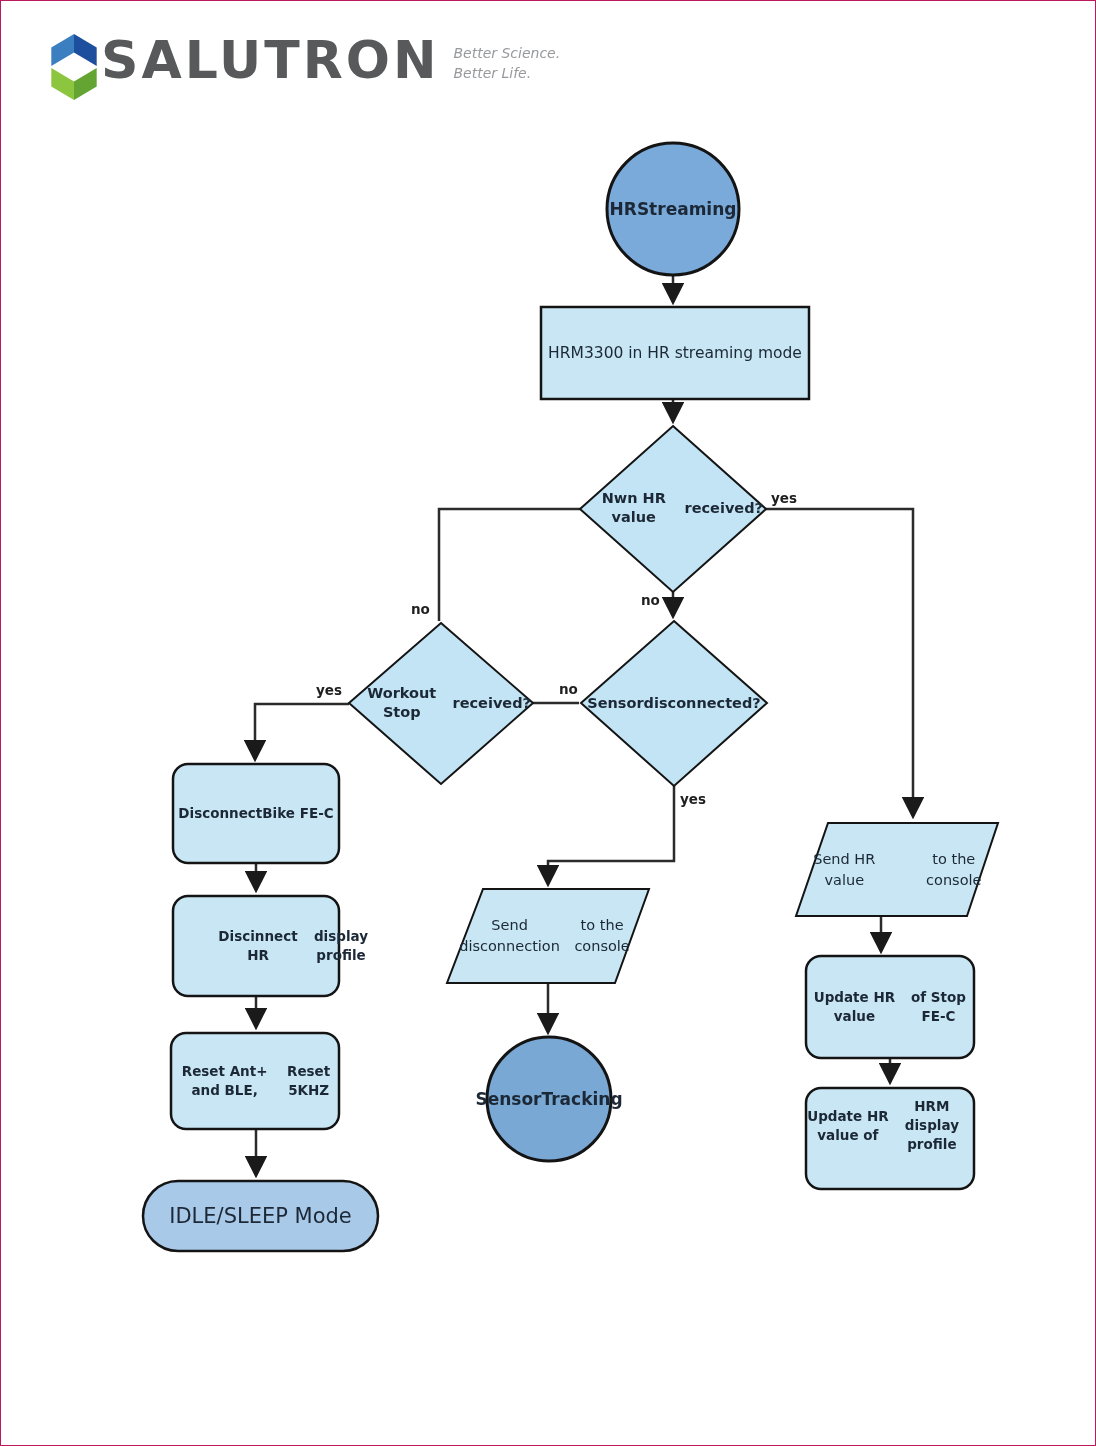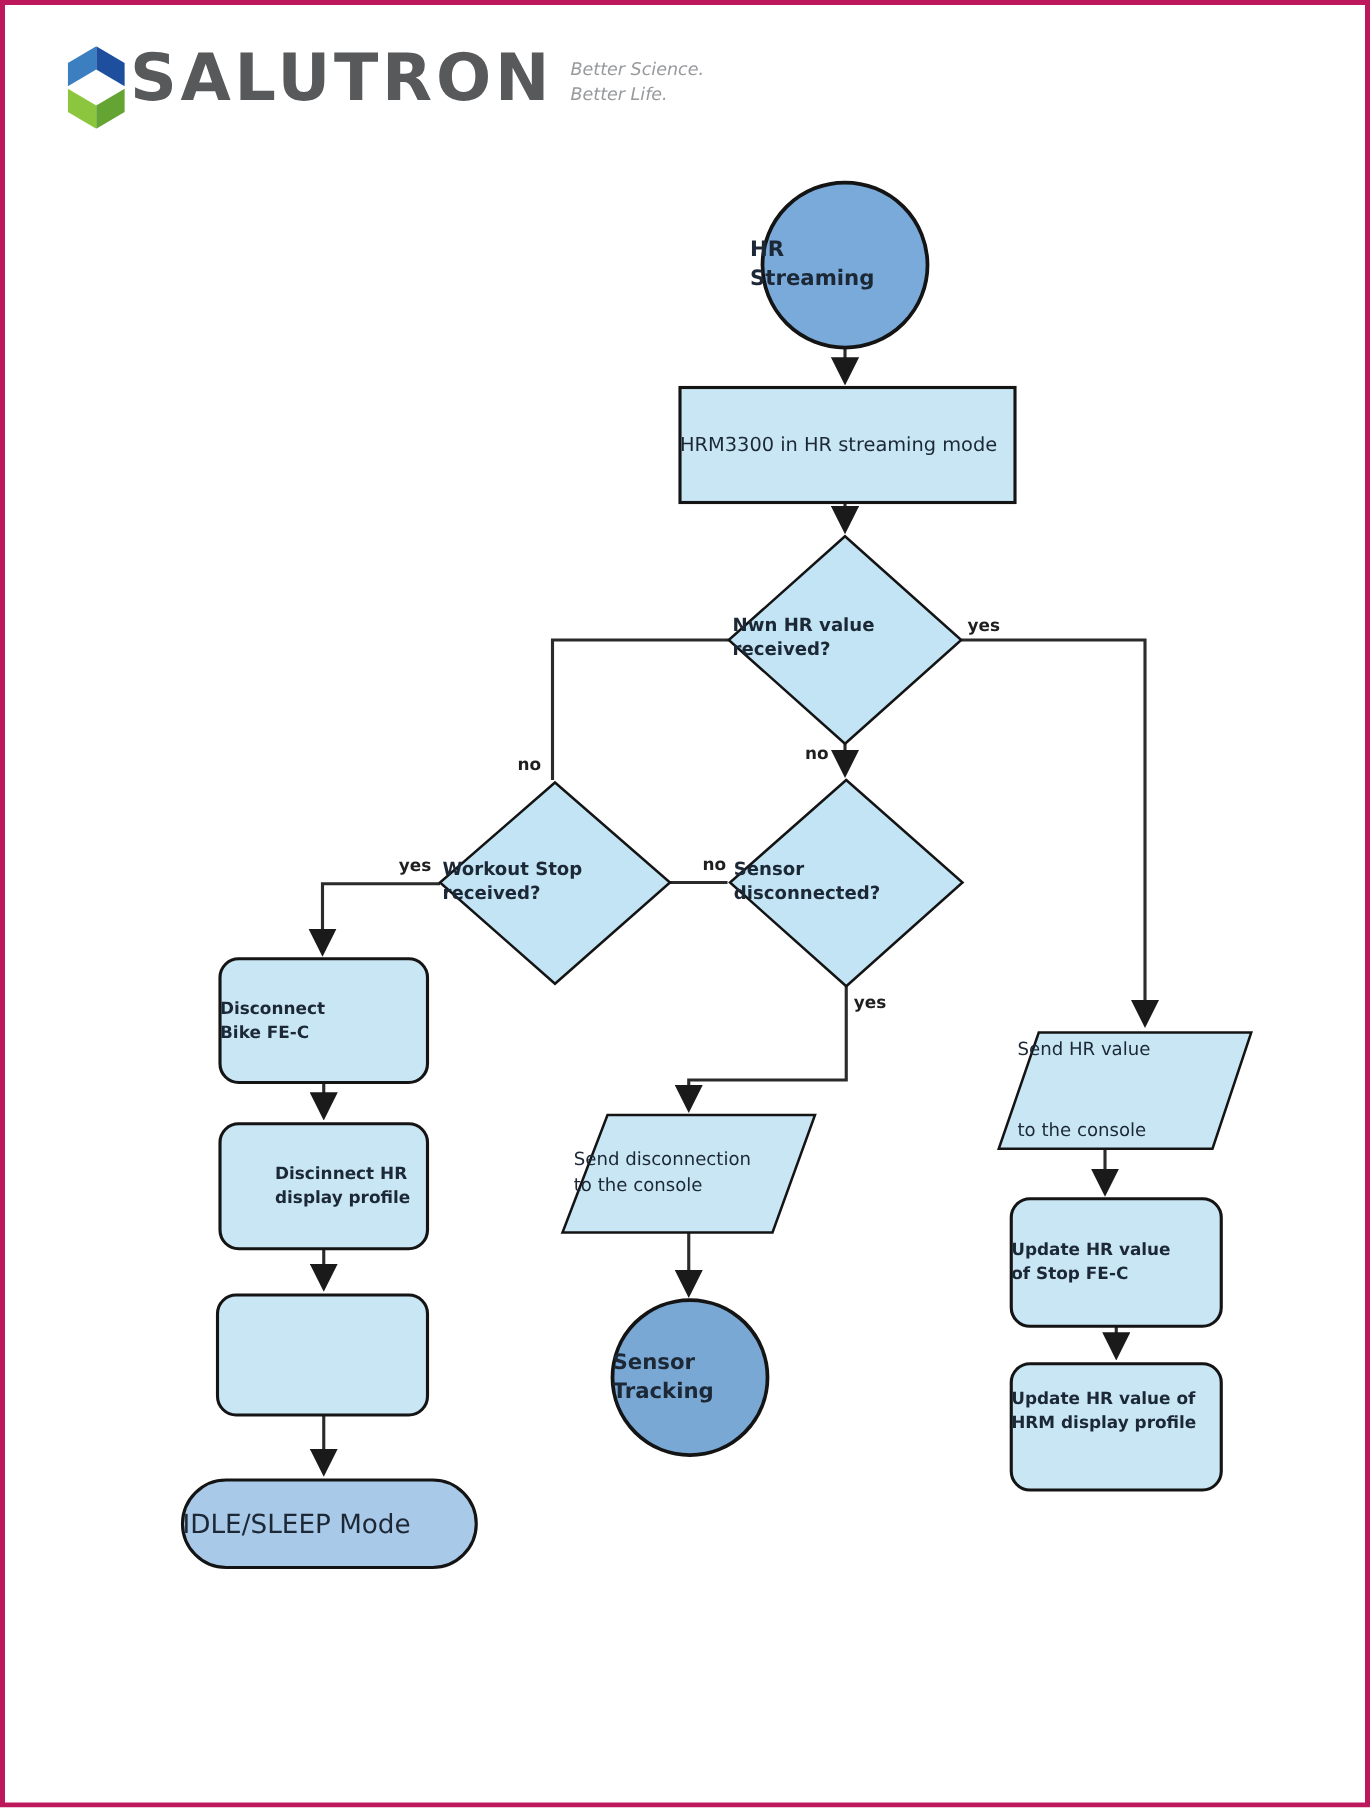--- a/index.html
+++ b/index.html
@@ -5,7 +5,7 @@
   html,body { margin:0; padding:0; background:#ffffff; }
   .page {
     position:relative; width:1096px; height:1446px; box-sizing:border-box;
-    background:#ffffff; border:4px solid #be185d; overflow:hidden;
+    background:#ffffff; border:1px solid #be185d; overflow:hidden;
     font-family:"DejaVu Sans", "Liberation Sans", sans-serif;
   }
   

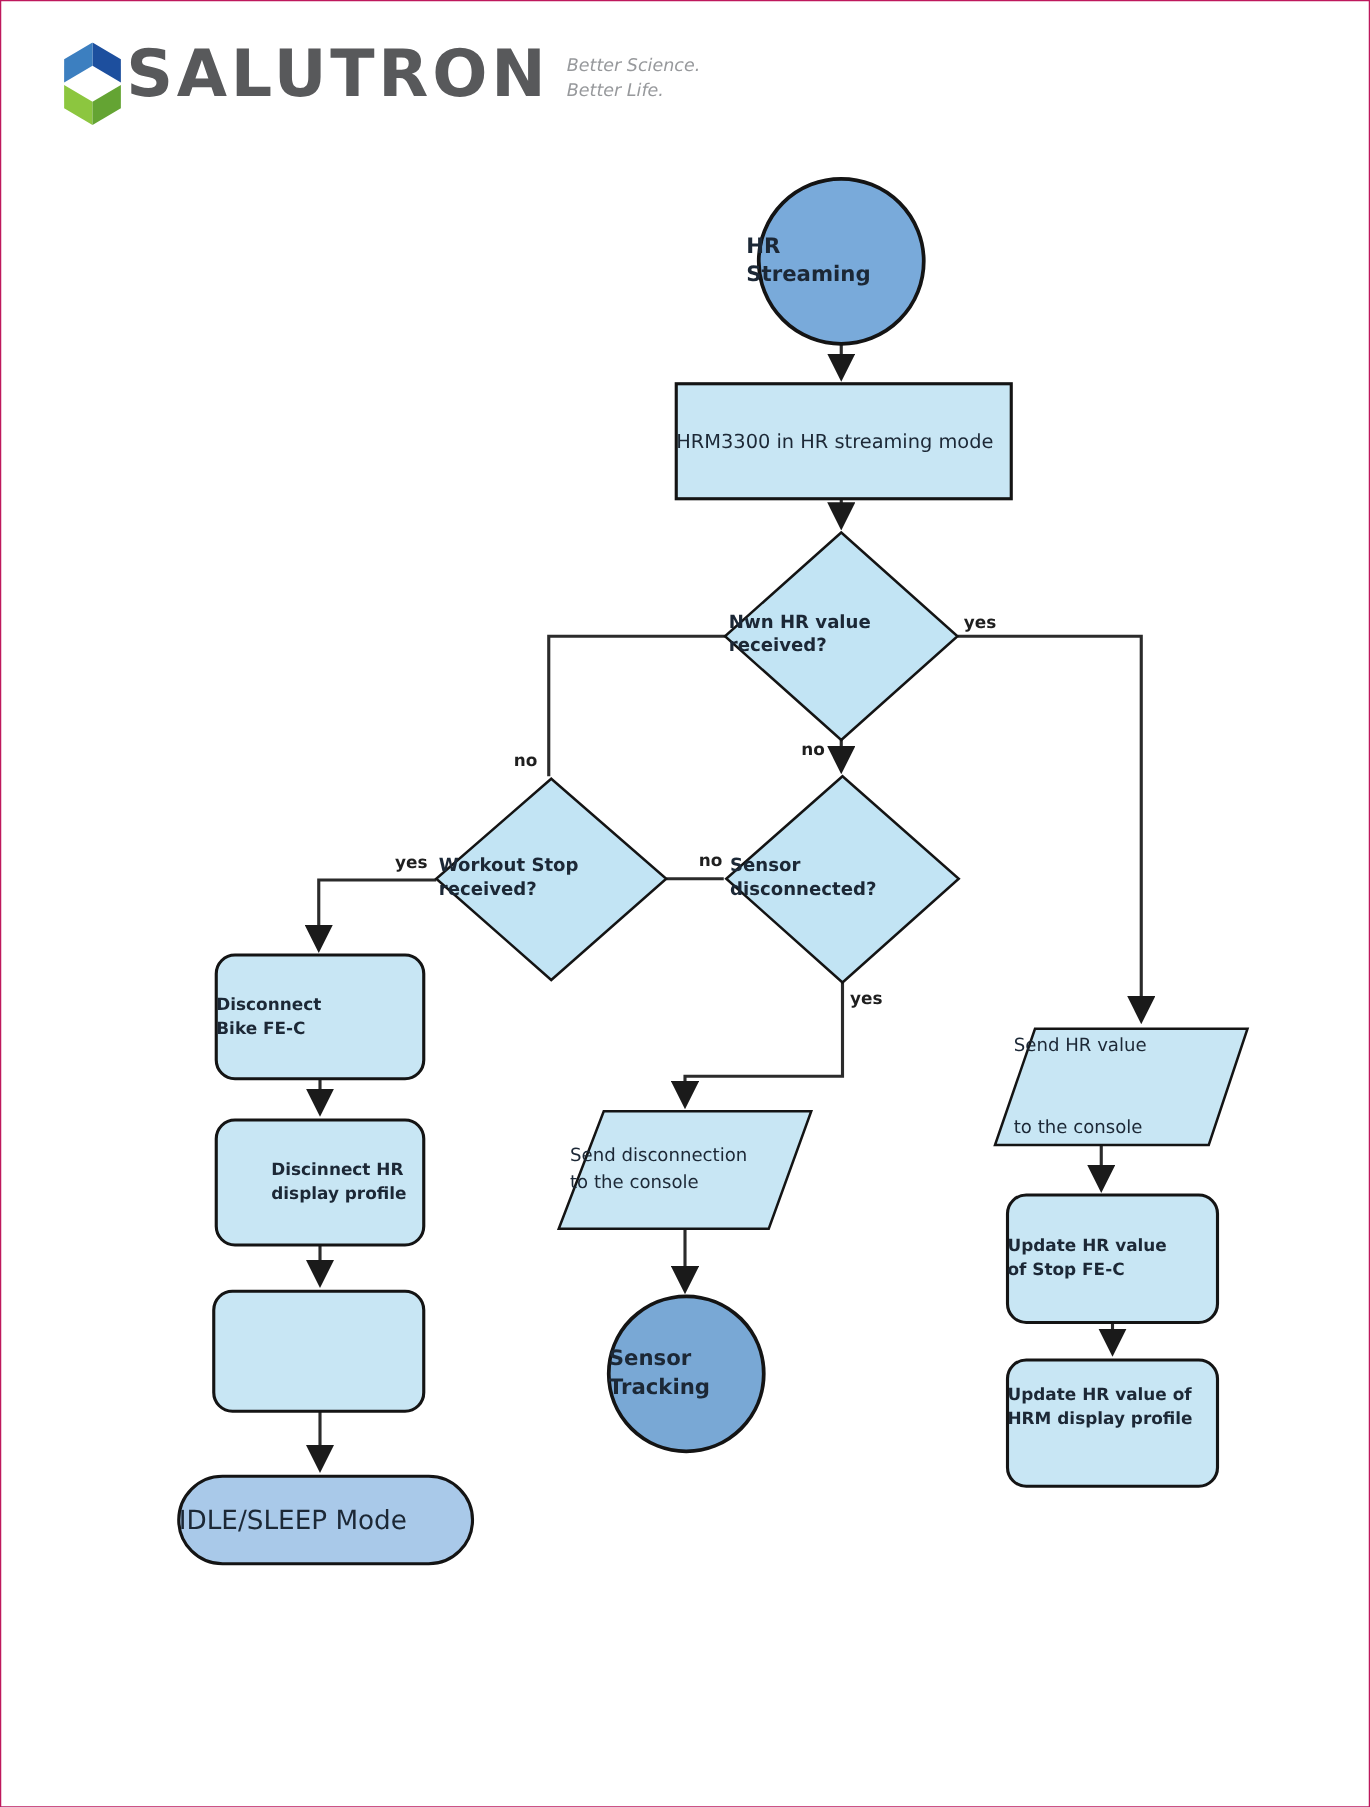--- a/index.html
+++ b/index.html
@@ -23,7 +23,7 @@
   .chart { position:absolute; left:0; top:0; width:1096px; height:1446px; }
   
   .nlab {
-    position:absolute; display:flex; flex-direction:column; align-items:flex-start;
+    position:absolute; display:flex; flex-direction:row; align-items:center;
     justify-content:center; text-align:center; color:#1c2836; pointer-events:none;
   }
   .b { font-weight:bold; }

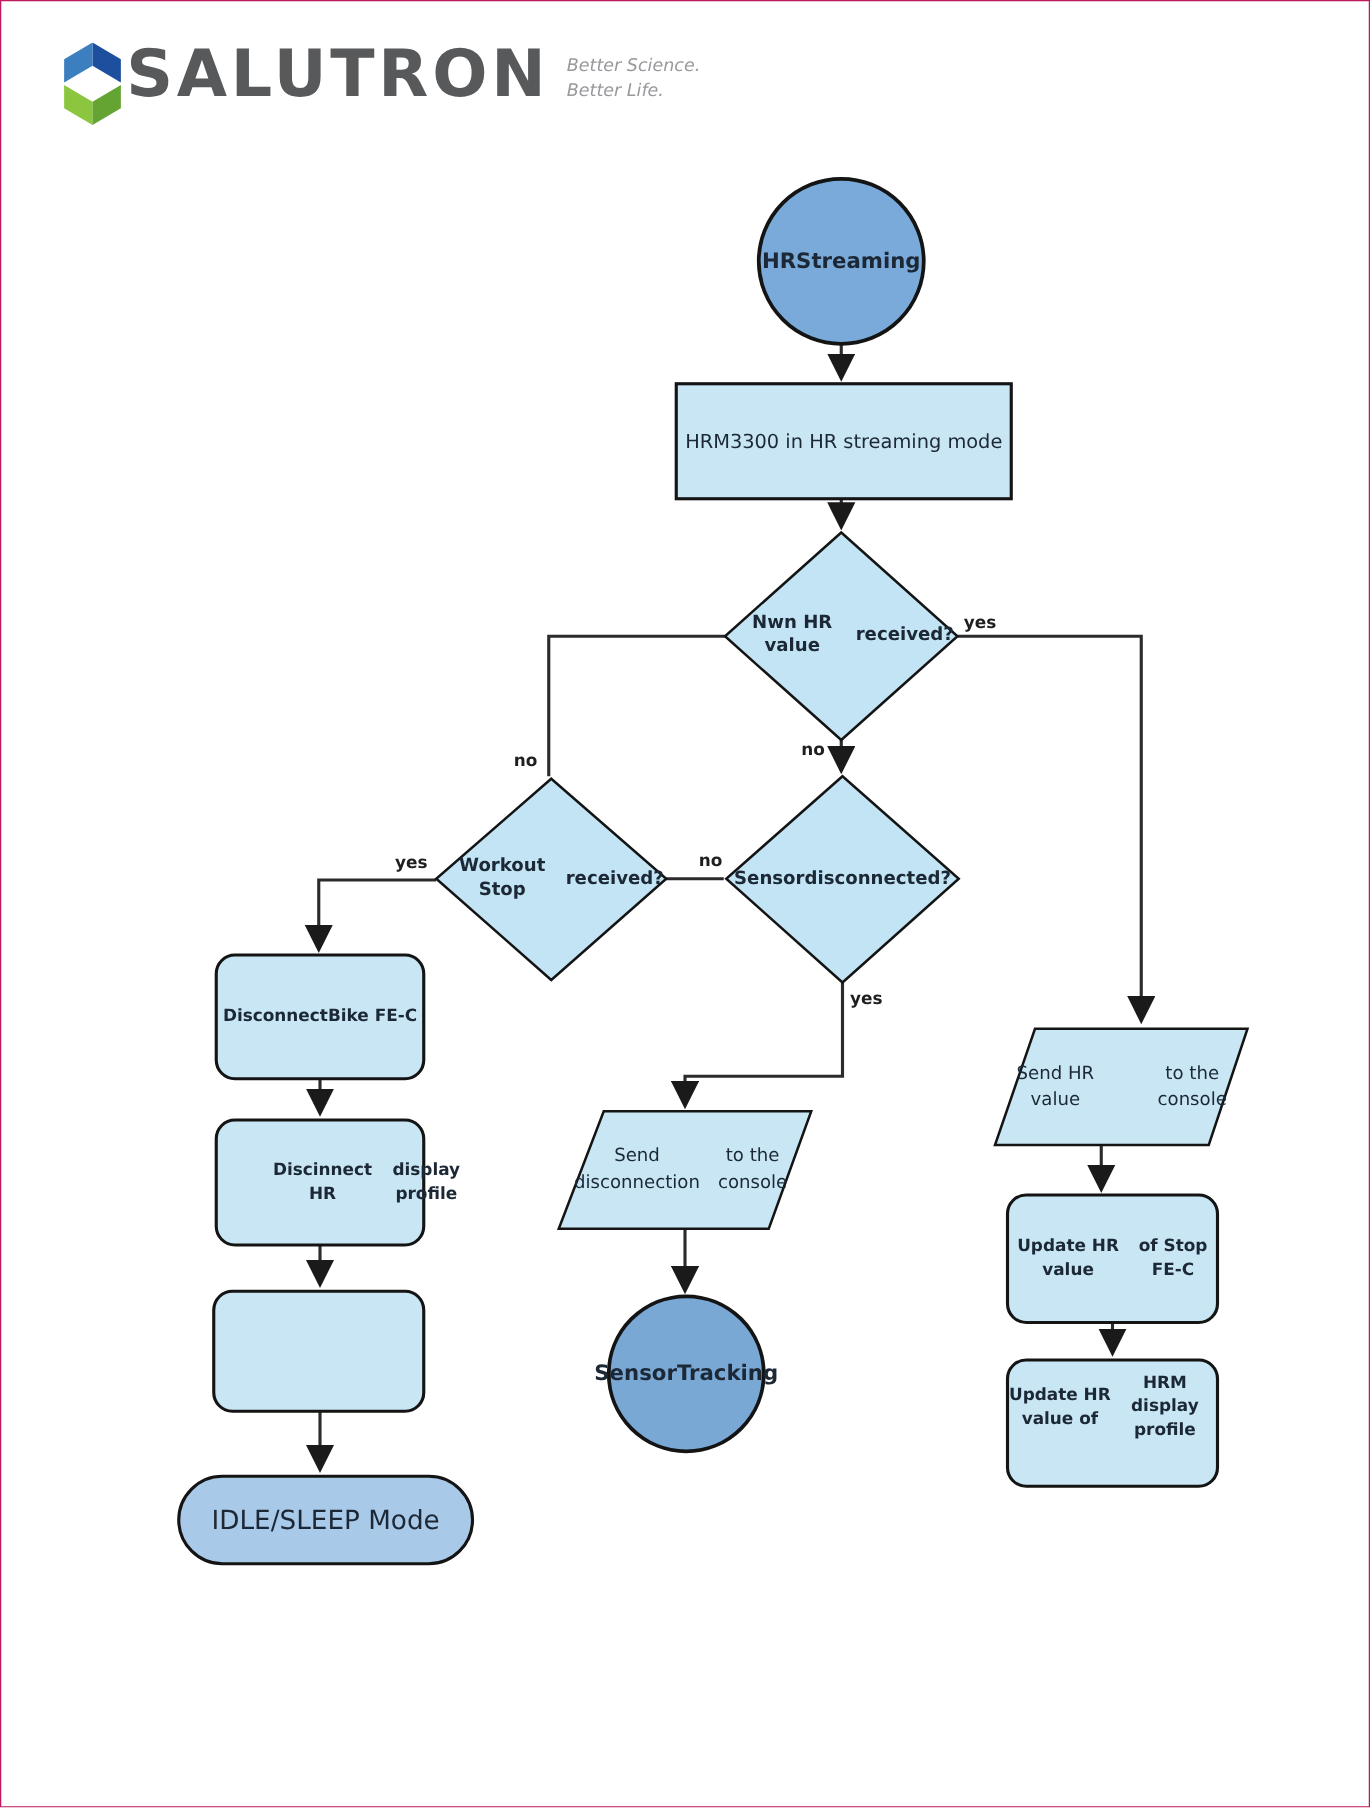--- a/index.html
+++ b/index.html
@@ -131,6 +131,10 @@
     <span>display profile</span>
   </div>
 
+  <div class="nlab b fs-box" style="left:170px; top:1032px; width:168px; height:96px;">
+    <span>Reset Ant+ and BLE,</span>
+    <span>Reset 5KHZ</span>
+  </div>
 
   <div class="nlab fs-idle" style="left:142px; top:1180px; width:235px; height:70px;">
     <span>IDLE/SLEEP Mode</span>

